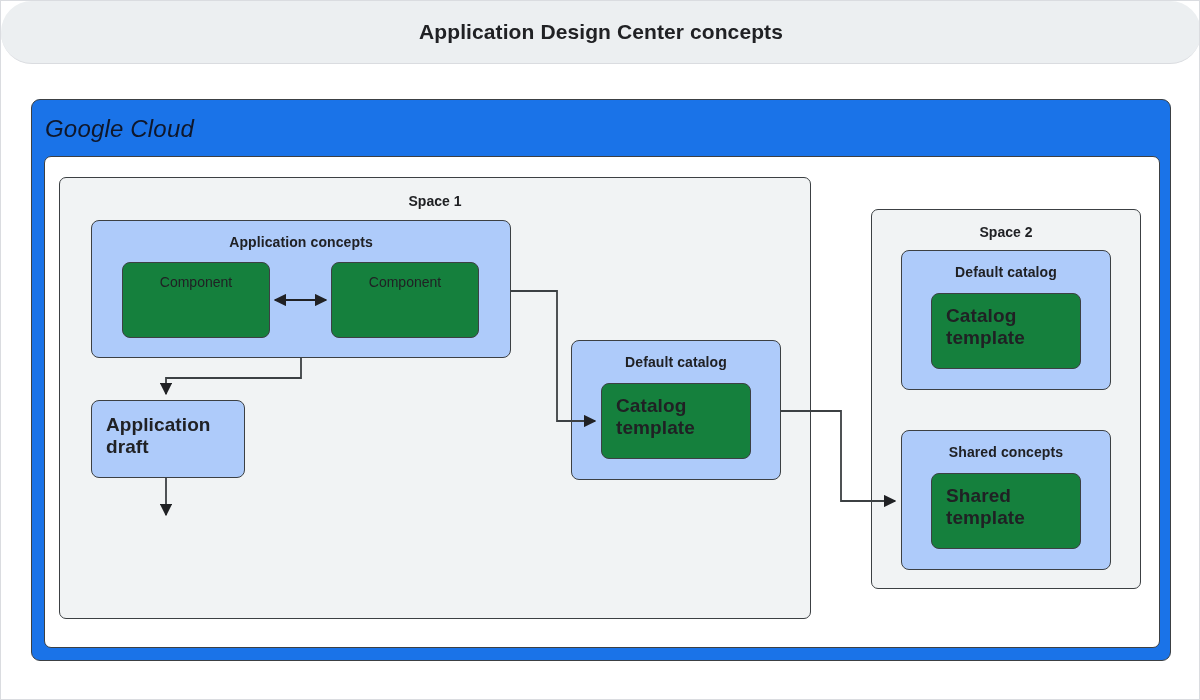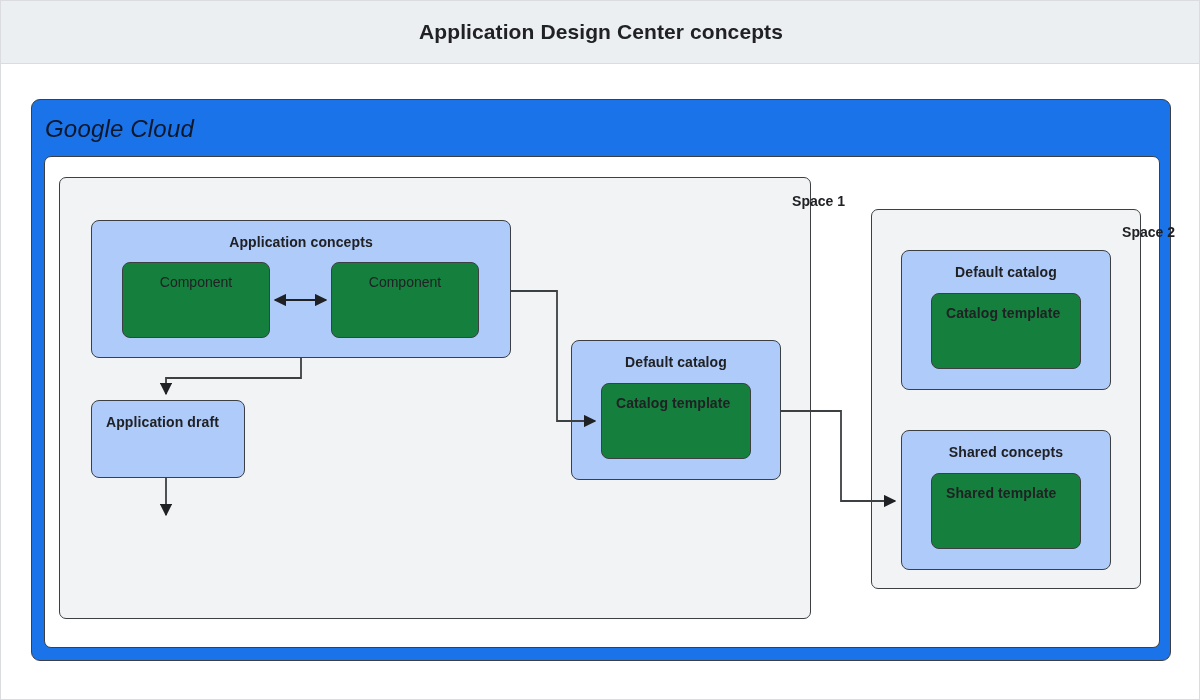--- a/index.html
+++ b/index.html
@@ -35,6 +35,7 @@
     display: flex;
     align-items: center;
     justify-content: center;
+    border-radius: 31px;
   }
   .titlebar-text {
     font-size: 21px;

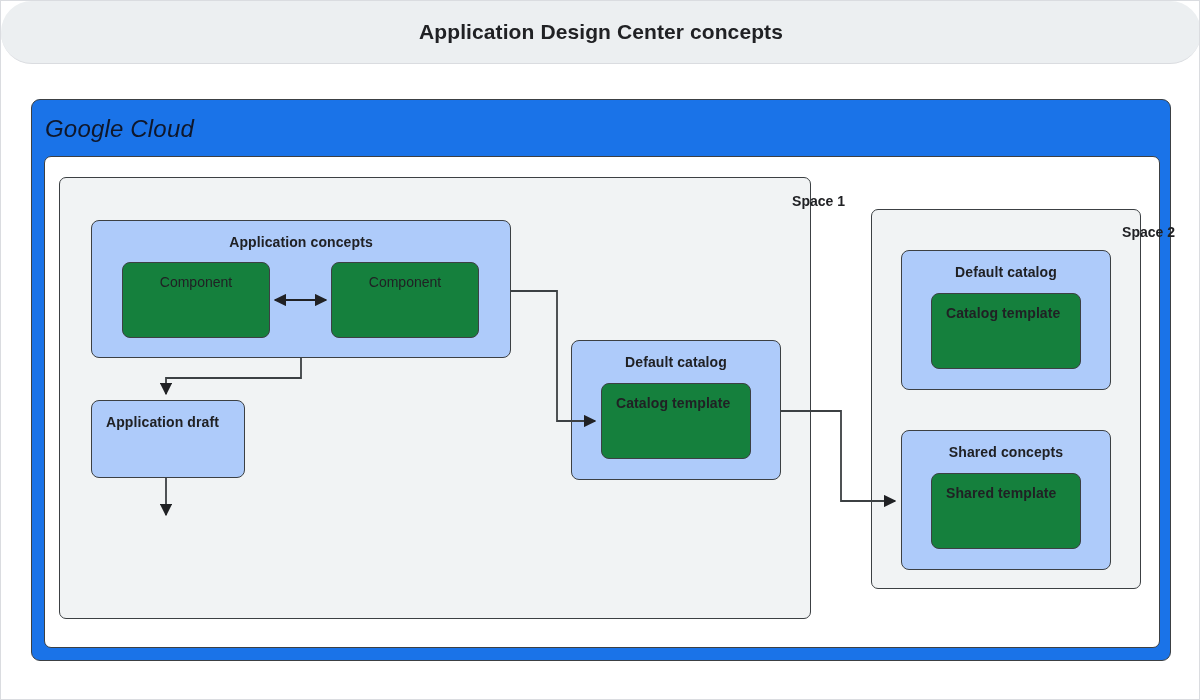--- a/index.html
+++ b/index.html
@@ -92,11 +92,10 @@
     position: absolute;
     left: 0;
     width: 100%;
-    text-align: right;
-    font-size: 14px;
-    font-weight: bold;
-    color: #202124;
-    margin-left: 35px;
+    text-align: center;
+    font-size: 14px;
+    font-weight: bold;
+    color: #202124;
   }
 
   #space1 { left: 58px; top: 176px; width: 752px; height: 442px; }

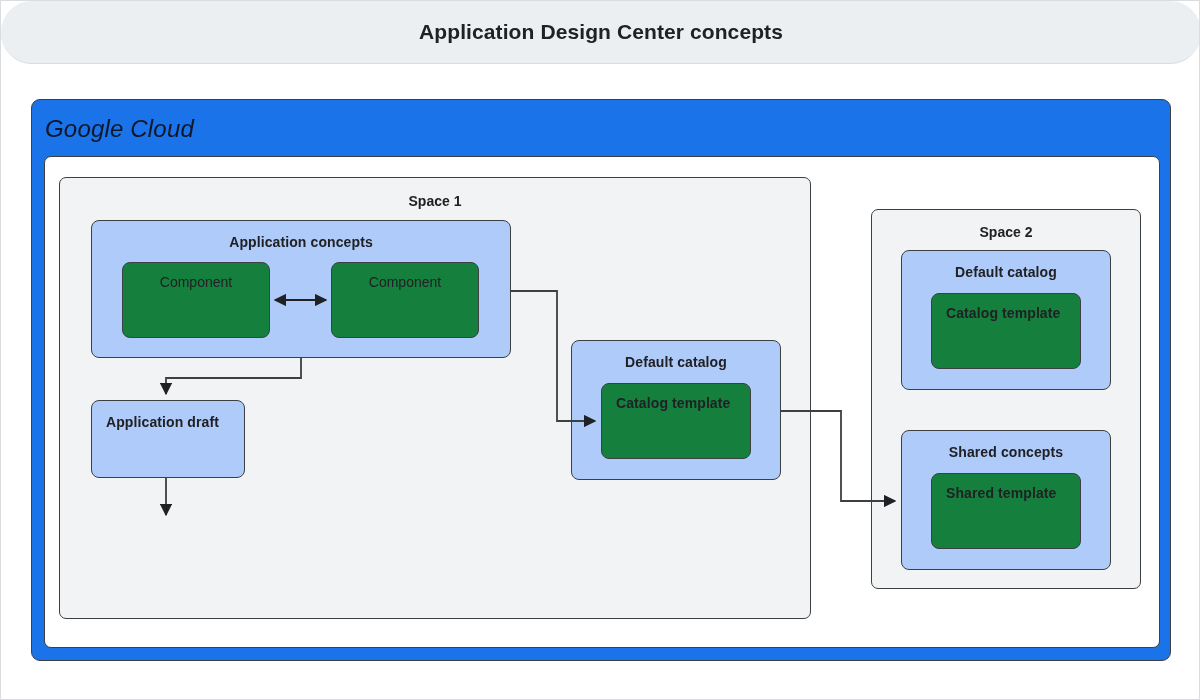--- a/index.html
+++ b/index.html
@@ -127,7 +127,7 @@
   .box-title-left {
     position: absolute;
     left: 14px;
-    font-size: 14px;
+    font-size: 19px;
     font-weight: bold;
     color: #202124;
     letter-spacing: .1px;

